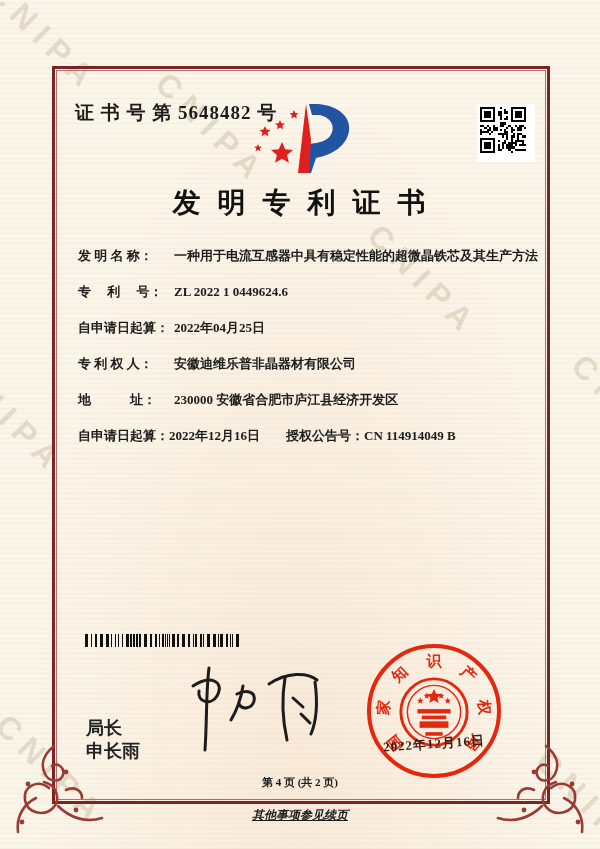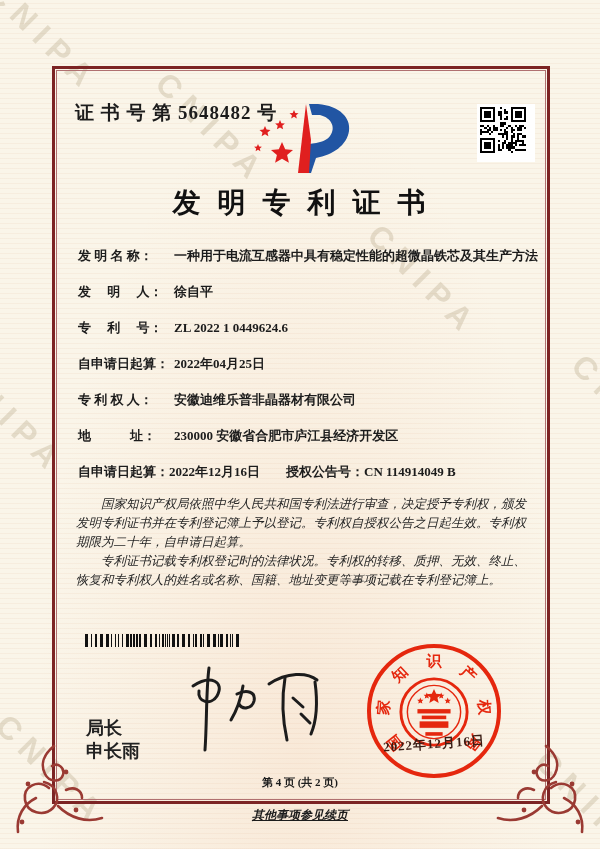--- a/index.html
+++ b/index.html
@@ -223,9 +223,6 @@
       <span class="lbl">发 明 名 称：</span><span>一种用于电流互感器中具有稳定性能的超微晶铁芯及其生产方法</span>
     </div>
     <div class="frow">
-      <span class="lbl">发　 明　 人：</span><span>徐自平</span>
-    </div>
-    <div class="frow">
       <span class="lbl">专　 利　 号：</span><span>ZL 2022 1 0449624.6</span>
     </div>
     <div class="frow">

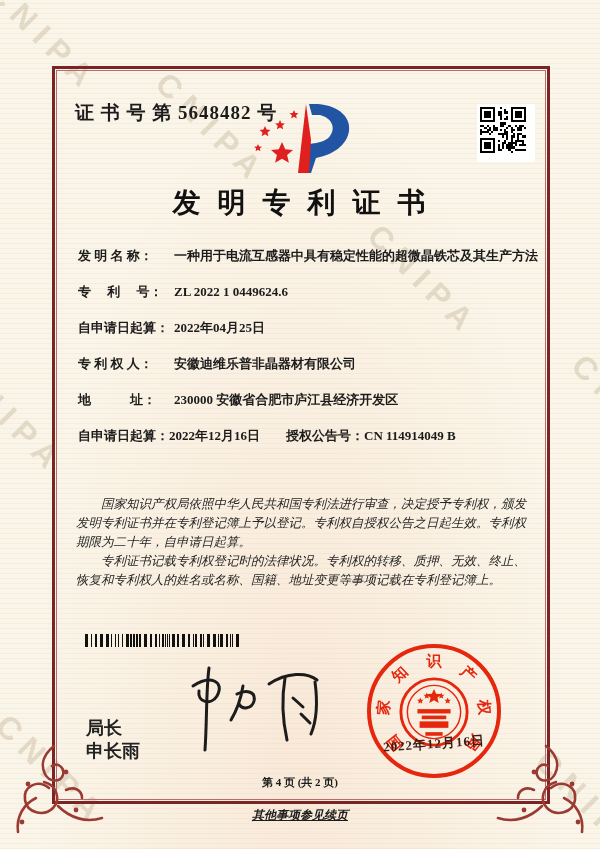--- a/index.html
+++ b/index.html
@@ -239,10 +239,6 @@
     </div>
   </div>
 
-  <div class="body-text">
-    <p>国家知识产权局依照中华人民共和国专利法进行审查，决定授予专利权，颁发发明专利证书并在专利登记簿上予以登记。专利权自授权公告之日起生效。专利权期限为二十年，自申请日起算。</p>
-    <p>专利证书记载专利权登记时的法律状况。专利权的转移、质押、无效、终止、恢复和专利权人的姓名或名称、国籍、地址变更等事项记载在专利登记簿上。</p>
-  </div>
 
   <div class="barcode">
     <svg width="155" height="13">

